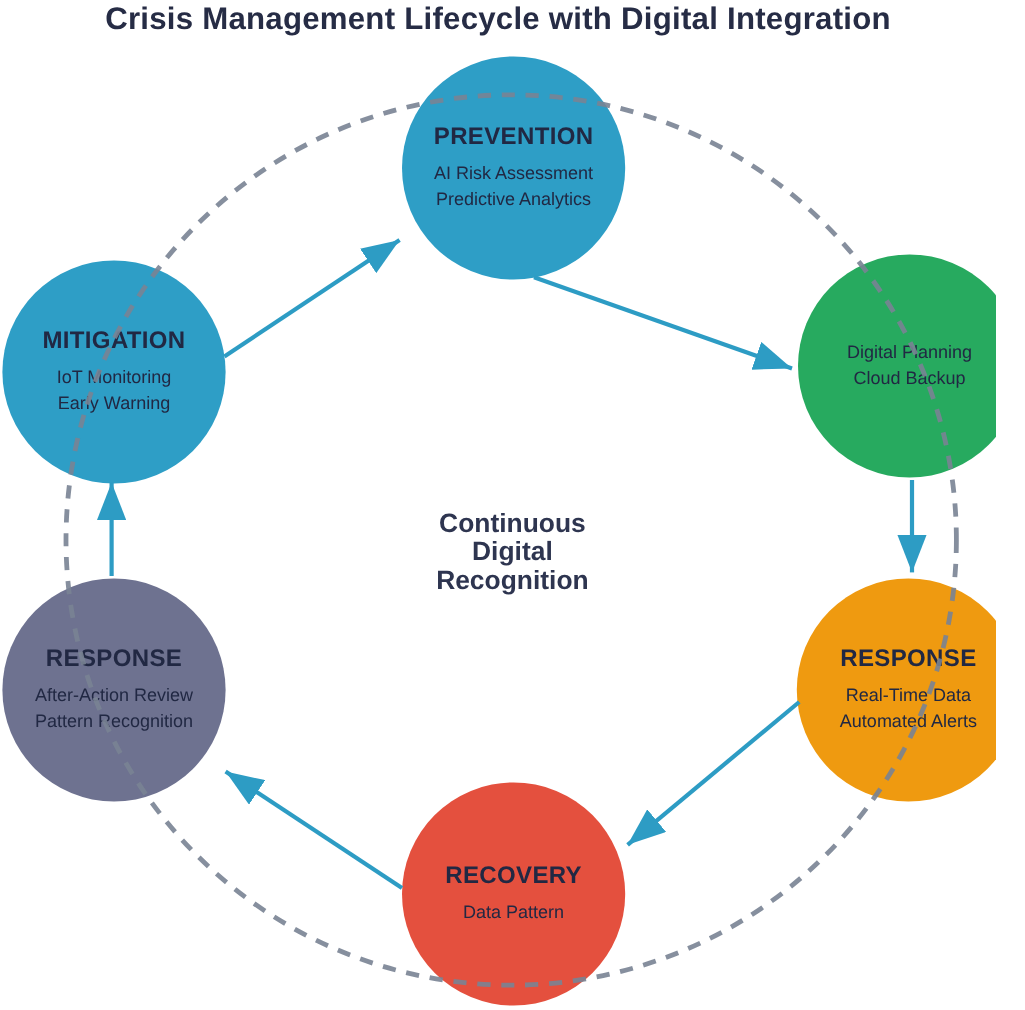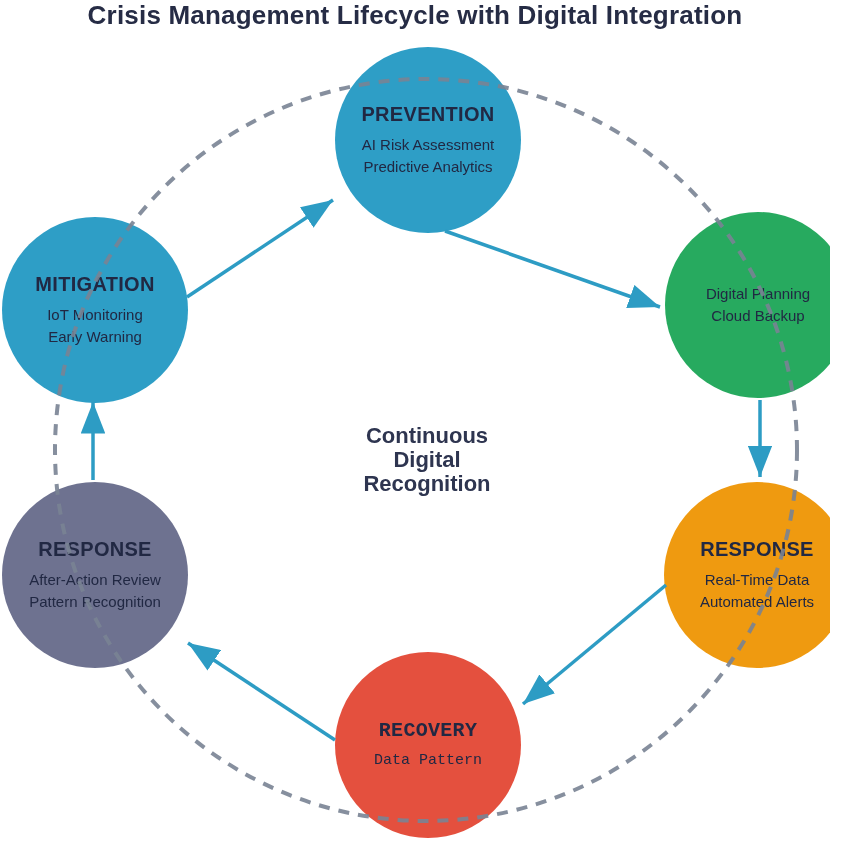--- a/index.html
+++ b/index.html
@@ -46,7 +46,7 @@
   .pos-prevention  { left: 335px; top: 47px; }
   .pos-preparation { left: 665px; top: 212px; }
   .pos-response    { left: 664px; top: 482px; }
-  .pos-recovery    { left: 335px; top: 652px; font-family: Liberation Mono, monospace; }
+  .pos-recovery    { left: 335px; top: 652px; }
   .pos-learning    { left: 2px;   top: 482px; }
   .pos-mitigation  { left: 2px;   top: 217px; }
   .center-label {

